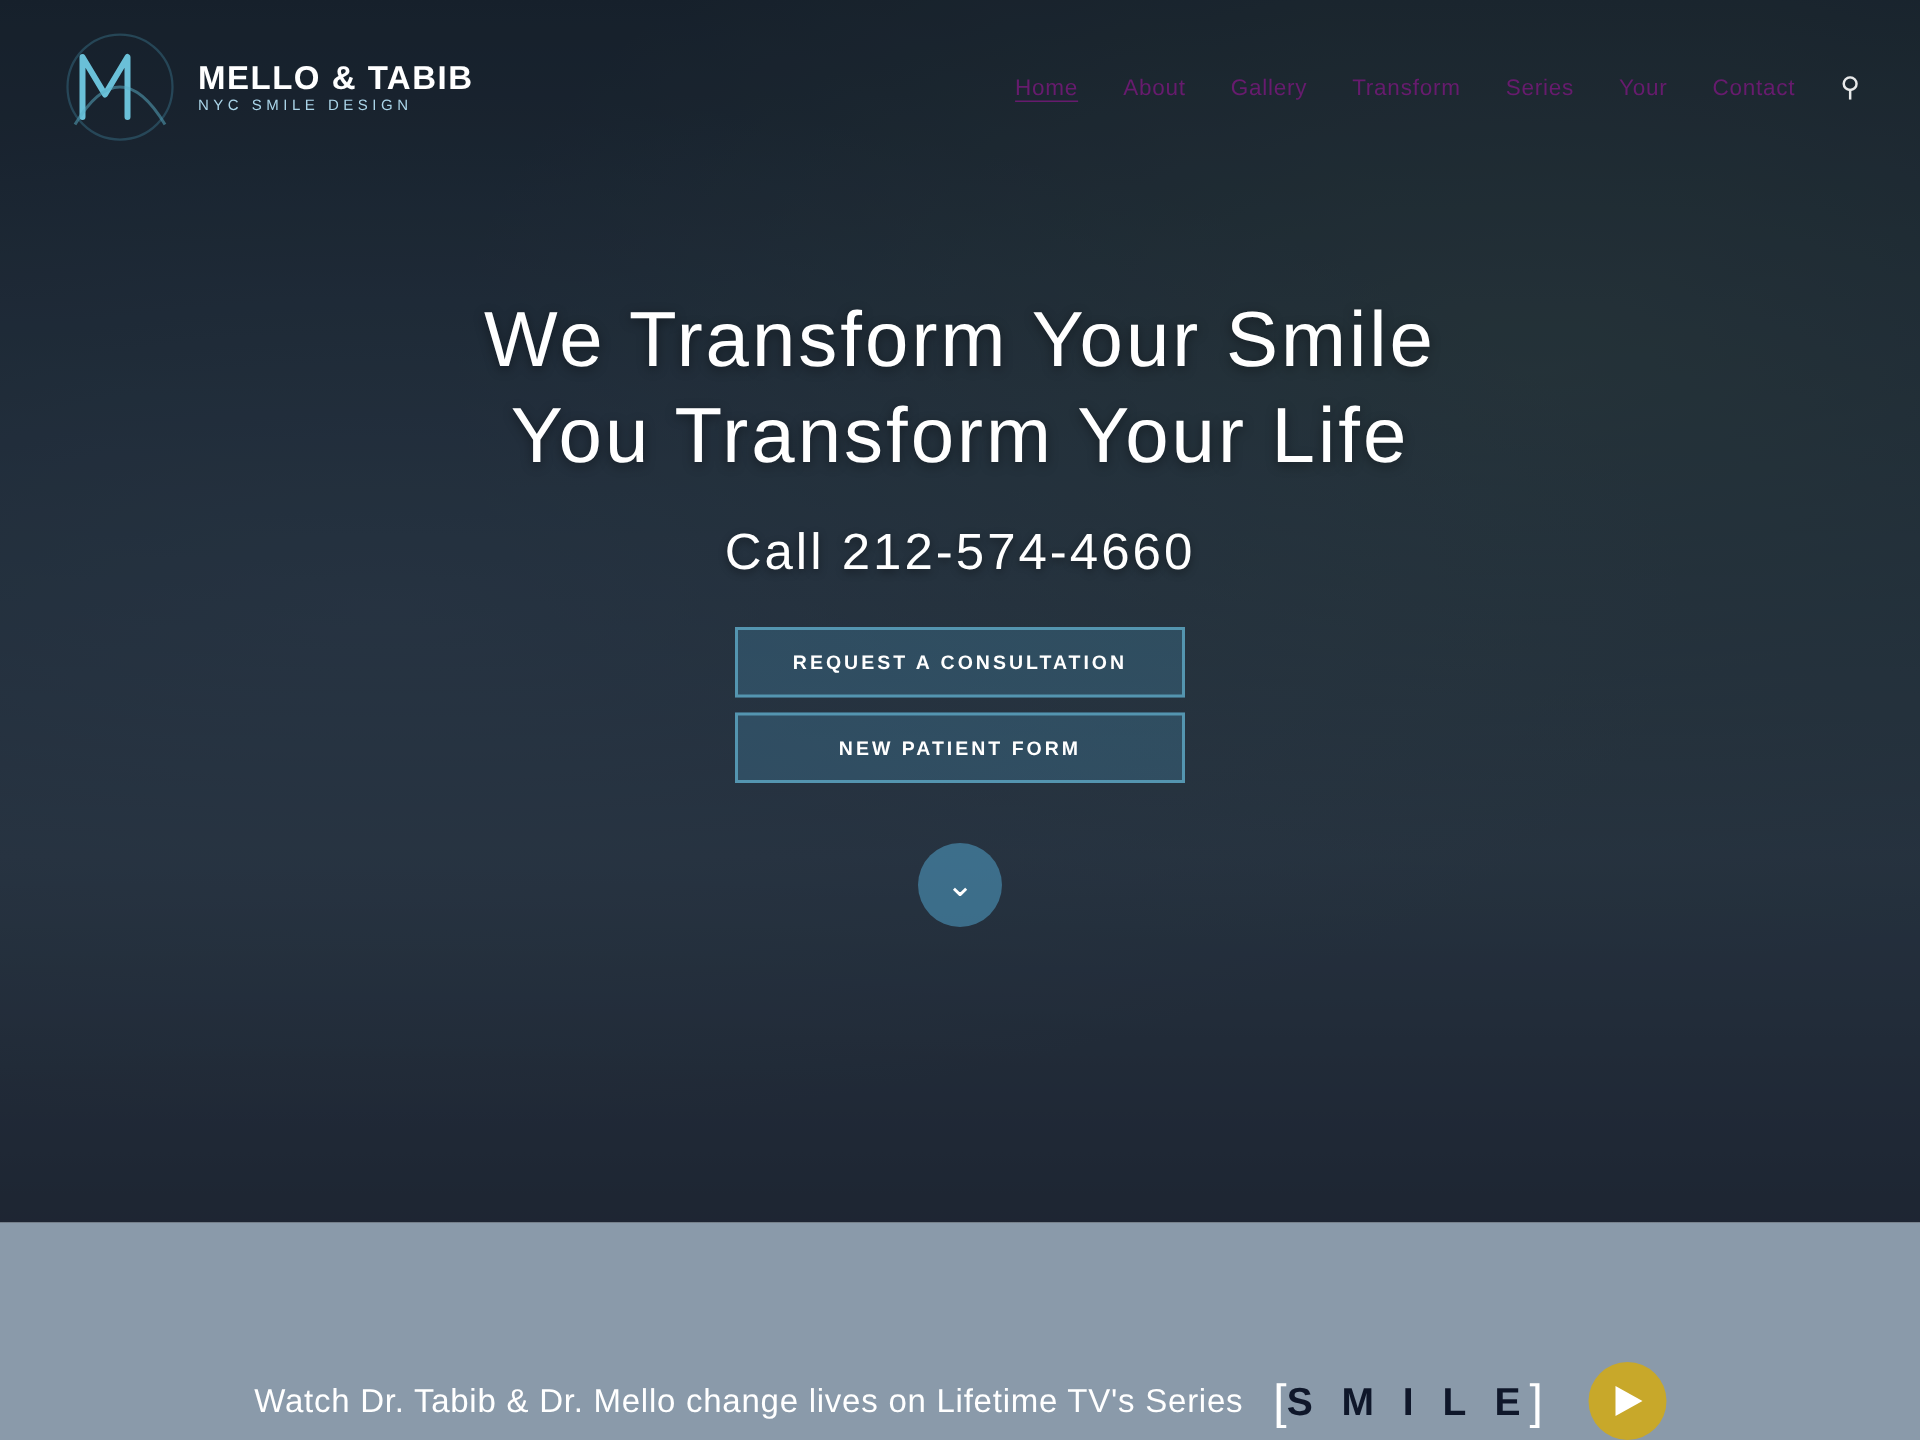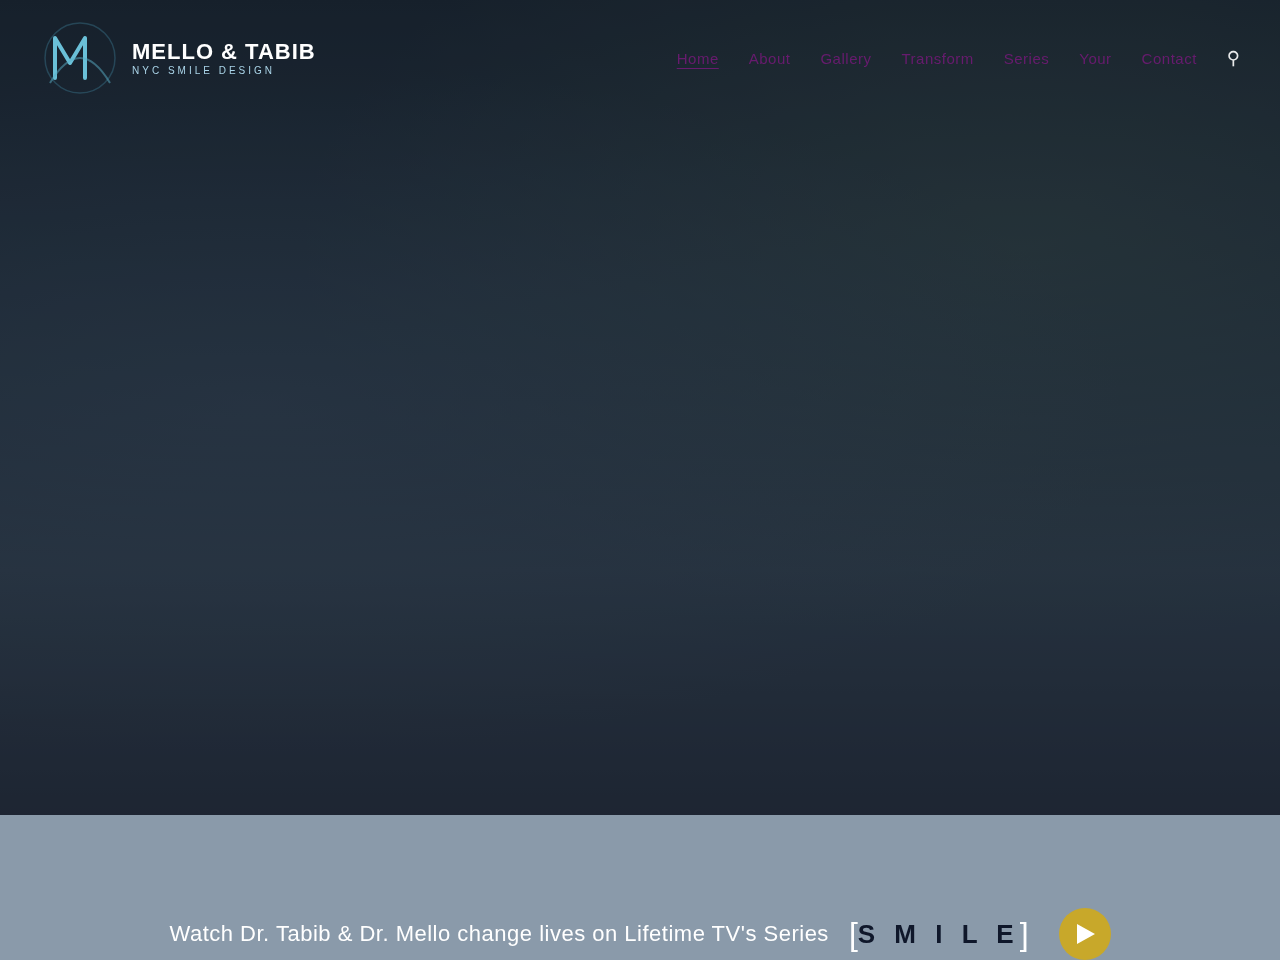--- a/index.html
+++ b/index.html
@@ -252,6 +252,18 @@
     </nav>
   </header>
 
+  <div class="hero-content">
+    <div class="hero-title-line1">We Transform Your Smile</div>
+    <div class="hero-title-line2">You Transform Your Life</div>
+    <div class="hero-phone">Call 212-574-4660</div>
+    <div class="hero-buttons">
+      <button class="hero-btn">REQUEST A CONSULTATION</button>
+      <button class="hero-btn">NEW PATIENT FORM</button>
+    </div>
+    <button class="scroll-down-btn">
+      <span>⌄</span>
+    </button>
+  </div>
 </div>
 
 <div class="bottom-banner">

